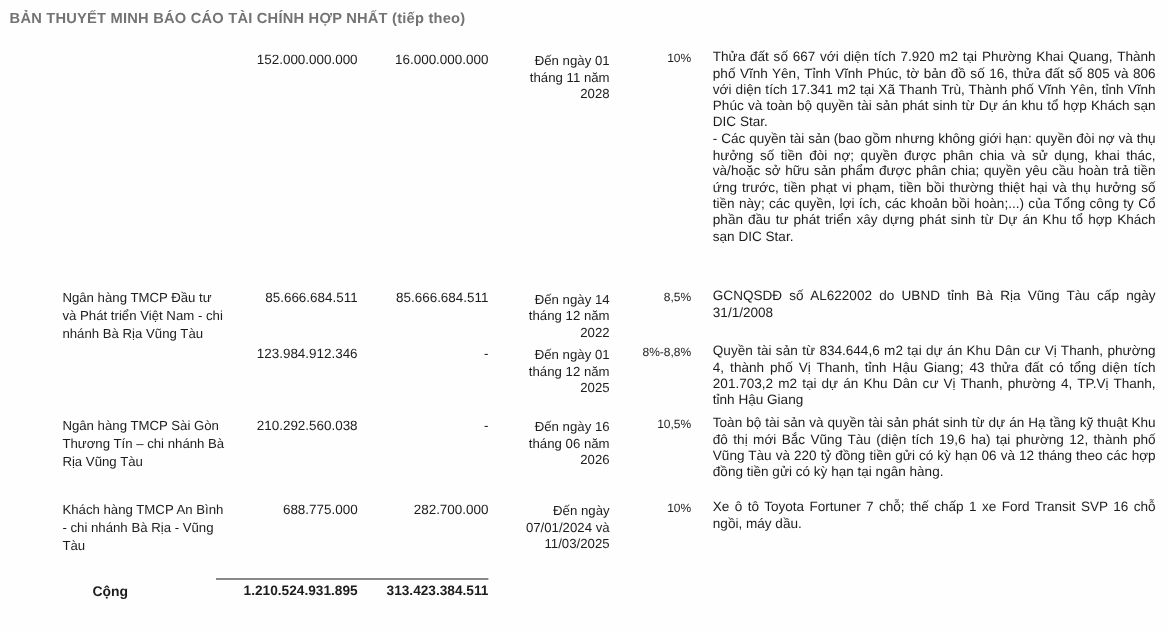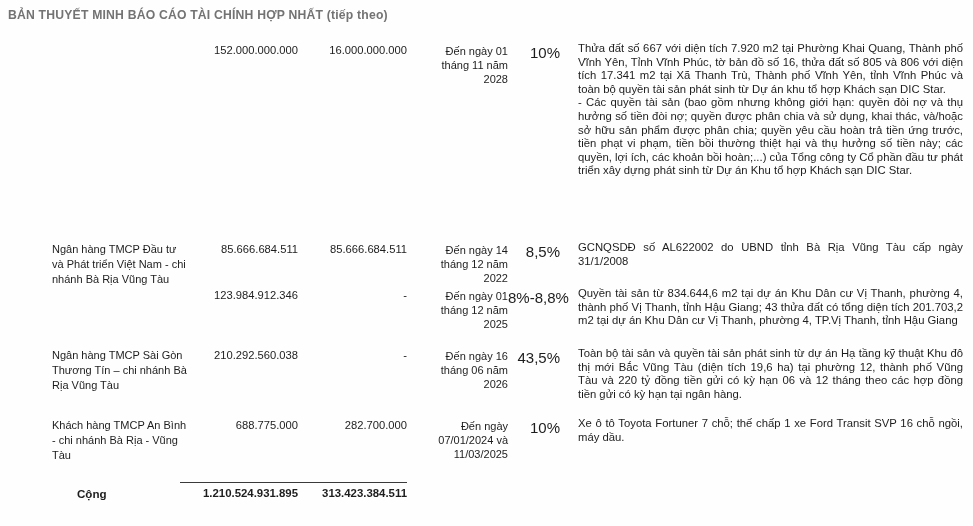--- a/index.html
+++ b/index.html
@@ -35,7 +35,7 @@
     text-align: right; font-size: 11px; line-height: 14px;
     white-space: pre-line; padding-top: 2px;
   }
-  .cell-rate { width: 52px; flex: 0 0 52px; text-align: right; font-size: 15px; padding-top: 2px; }
+  .cell-rate { width: 52px; flex: 0 0 52px; text-align: right; font-size: 10px; padding-top: 2px; margin-left: 16px; }
   .cell-desc {
     flex: 1 1 auto; min-width: 0;
     margin-left: 18px;

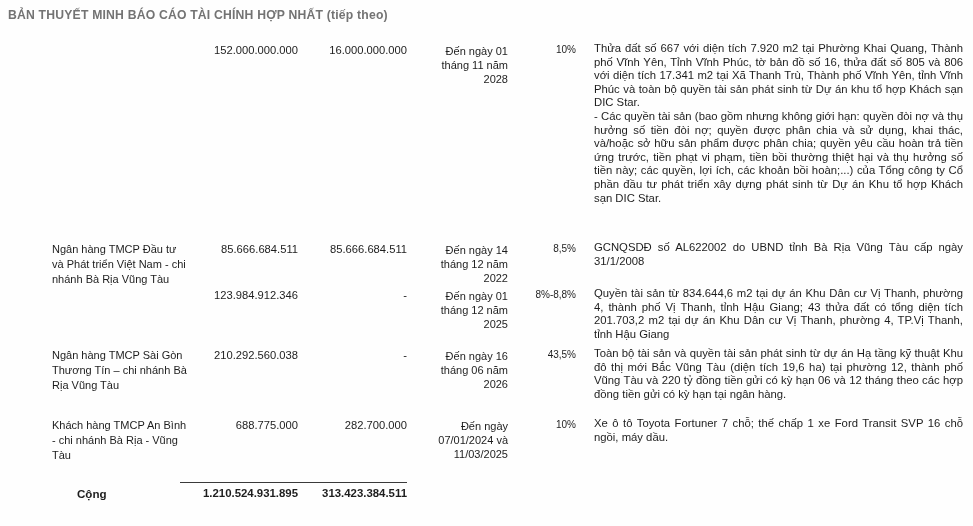--- a/index.html
+++ b/index.html
@@ -124,7 +124,7 @@
           <div class="cell-date">Đến ngày 16
 tháng 06 năm
 2026</div>
-          <div class="cell-rate">43,5%</div>
+          <div class="cell-rate">10,5%</div>
           <div class="cell-desc">Toàn bộ tài sản và quyền tài sản phát sinh từ dự án Hạ tầng kỹ thuật Khu đô thị mới Bắc Vũng Tàu (diện tích 19,6 ha) tại phường 12, thành phố Vũng Tàu và 220 tỷ đồng tiền gửi có kỳ hạn 06 và 12 tháng theo các hợp đồng tiền gửi có kỳ hạn tại ngân hàng.</div>
         </div>
       </div>

